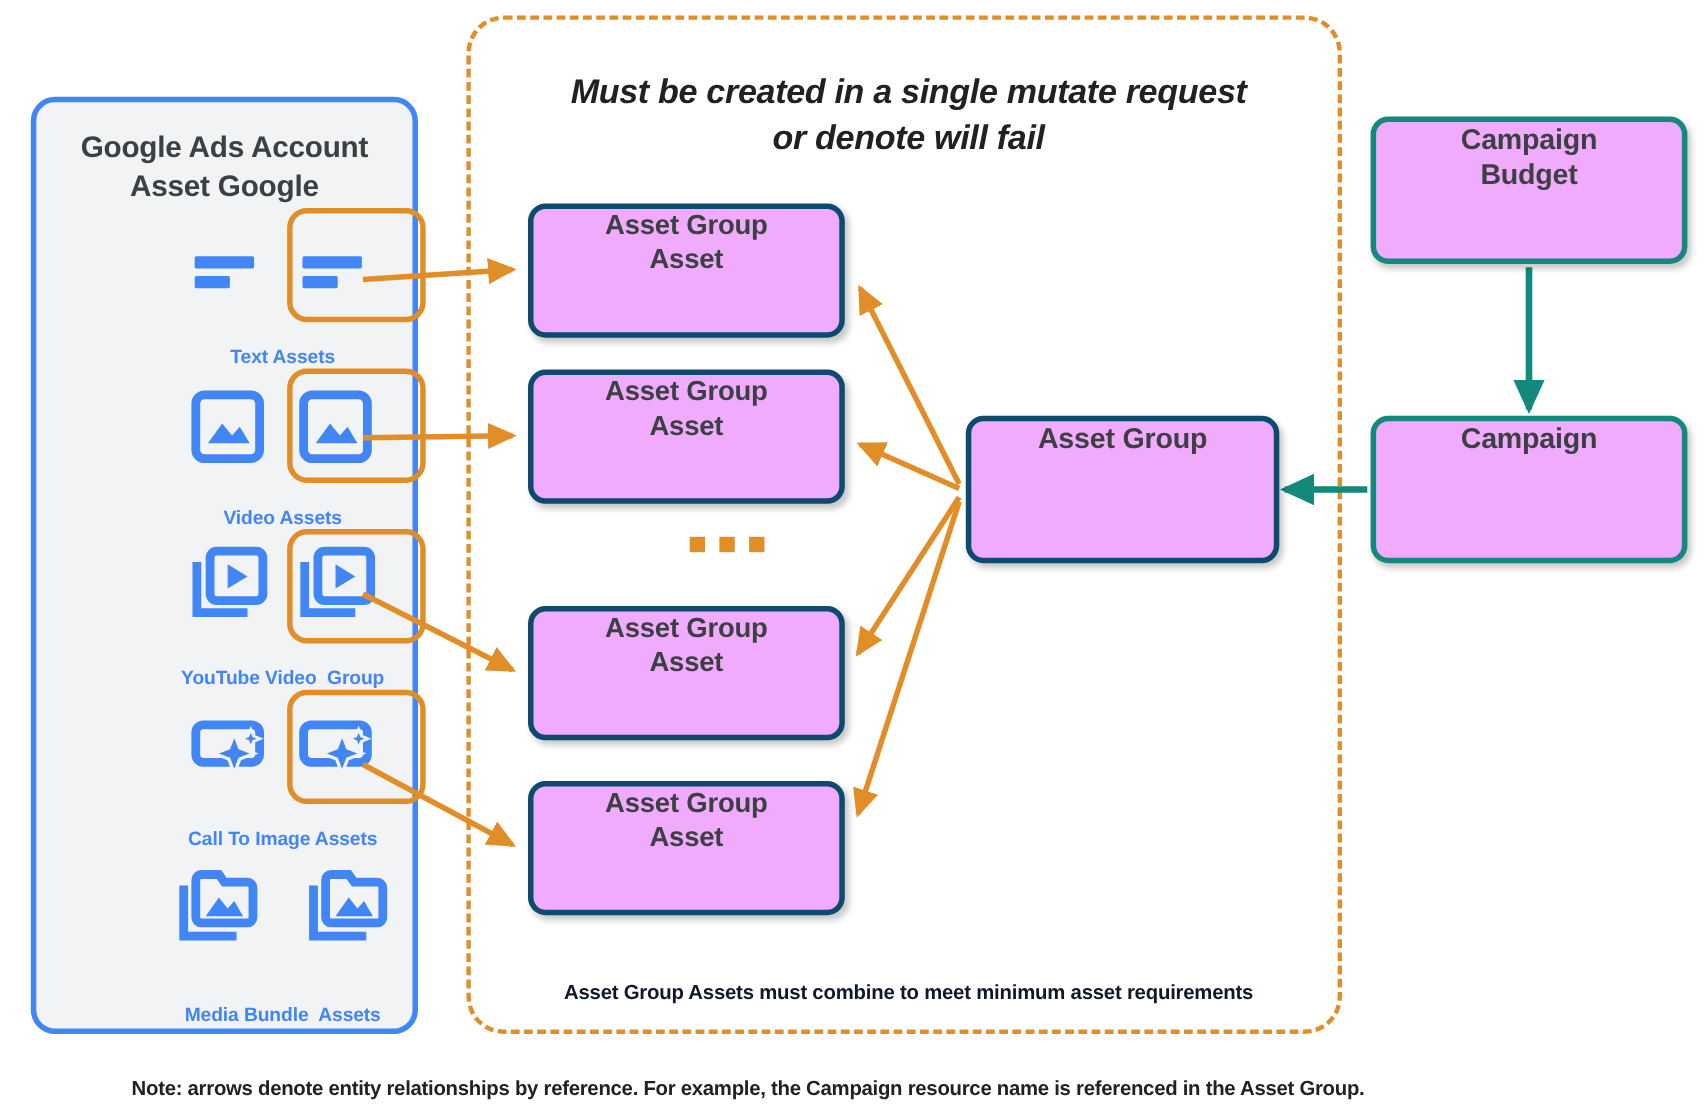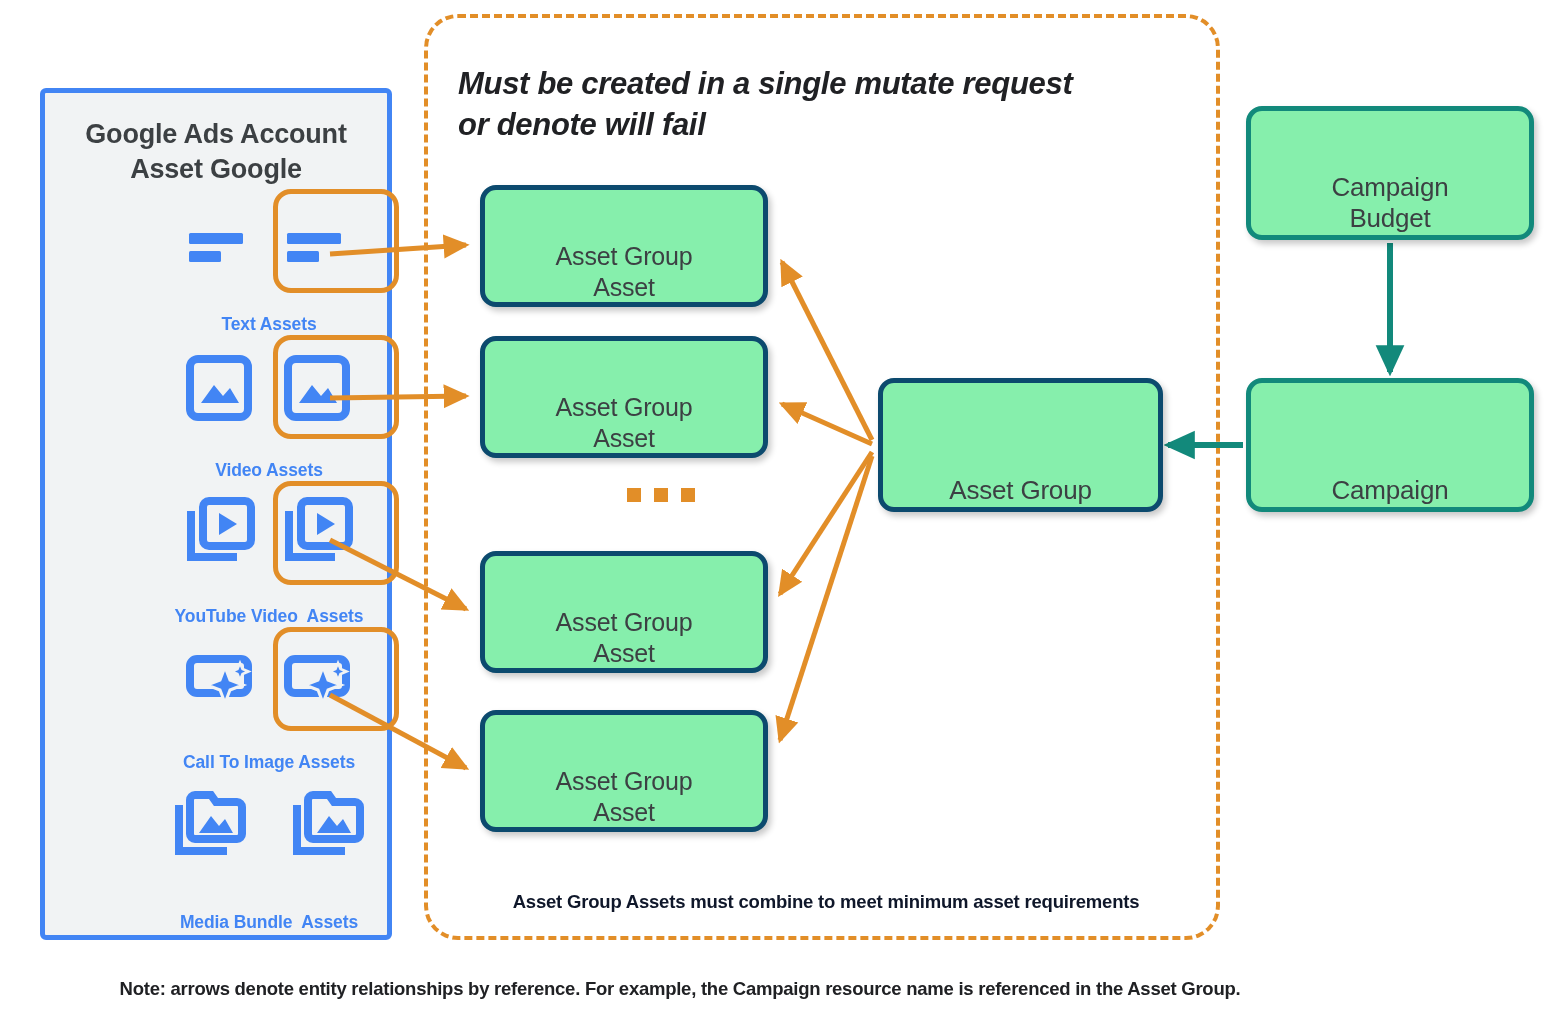--- a/index.html
+++ b/index.html
@@ -55,7 +55,7 @@
   }
   #dashed-title{
     position:absolute;left:30px;top:46px;width:736px;
-    text-align:left;
+    text-align:center;
     font-size:31px;font-weight:700;font-style:italic;color:#202124;
     line-height:1.32;letter-spacing:-0.3px;
   }

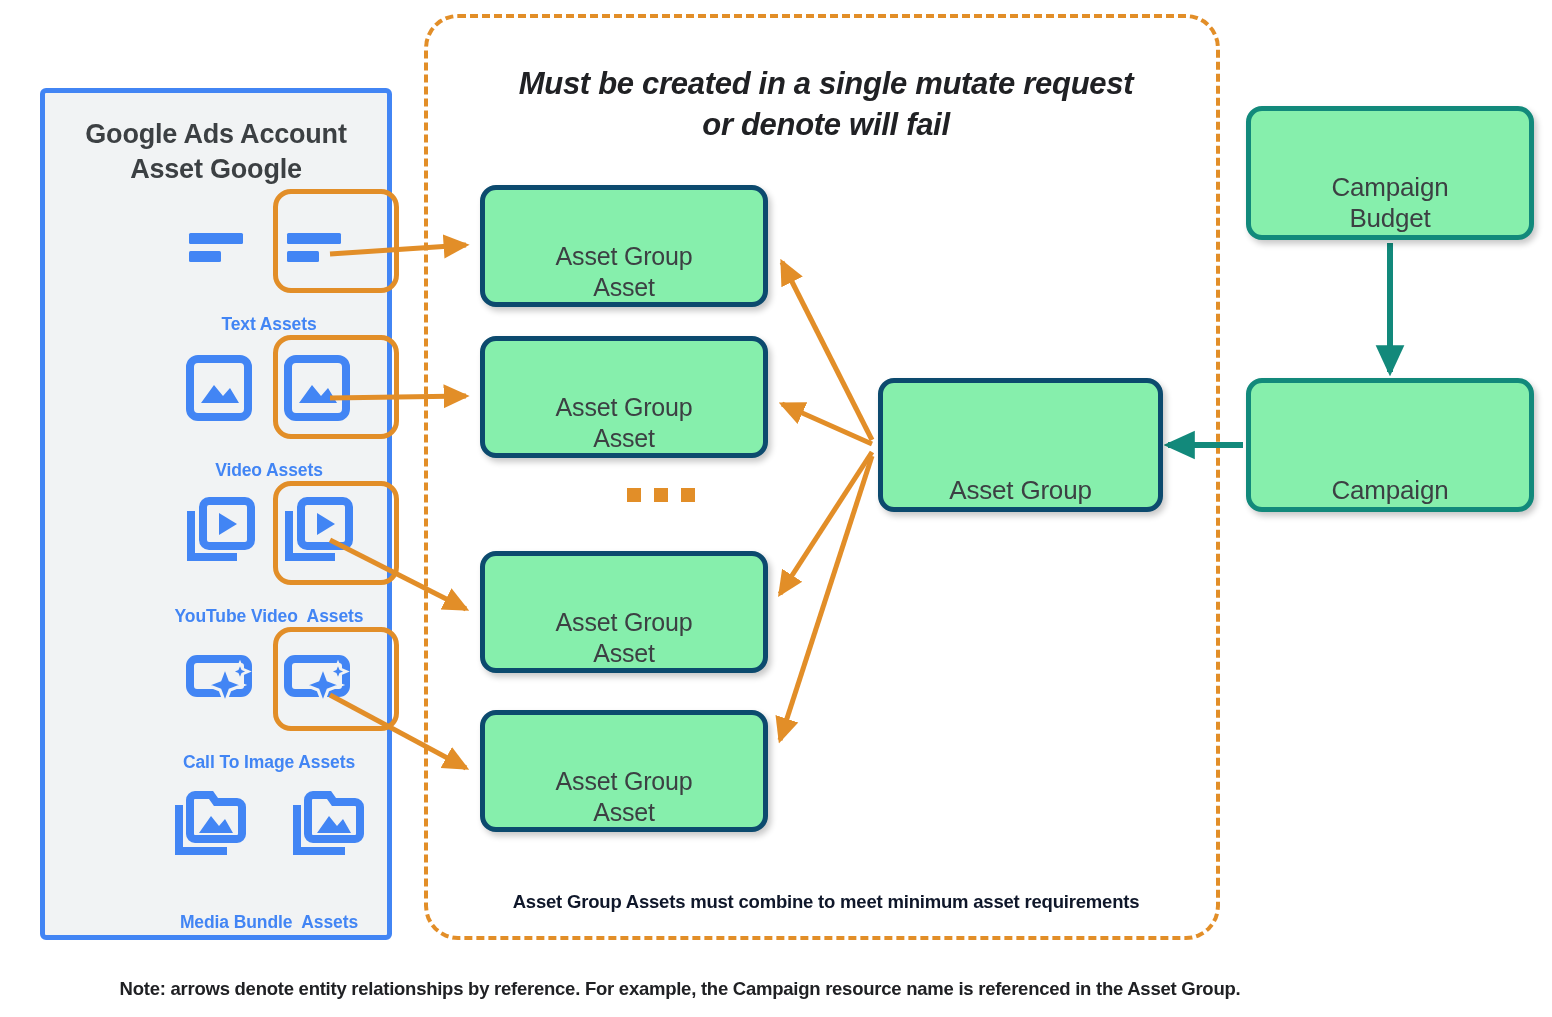--- a/index.html
+++ b/index.html
@@ -16,9 +16,8 @@
     left:28px;top:88px;width:352px;height:852px;
     background:#f1f3f4;
     border:5px solid #4285F4;
-    border-radius:6px;
+    border-radius:22px;
     box-sizing:border-box;
-    margin-left:12px;
   }
   #sidebar-title{
     position:absolute;left:0;top:24px;width:100%;

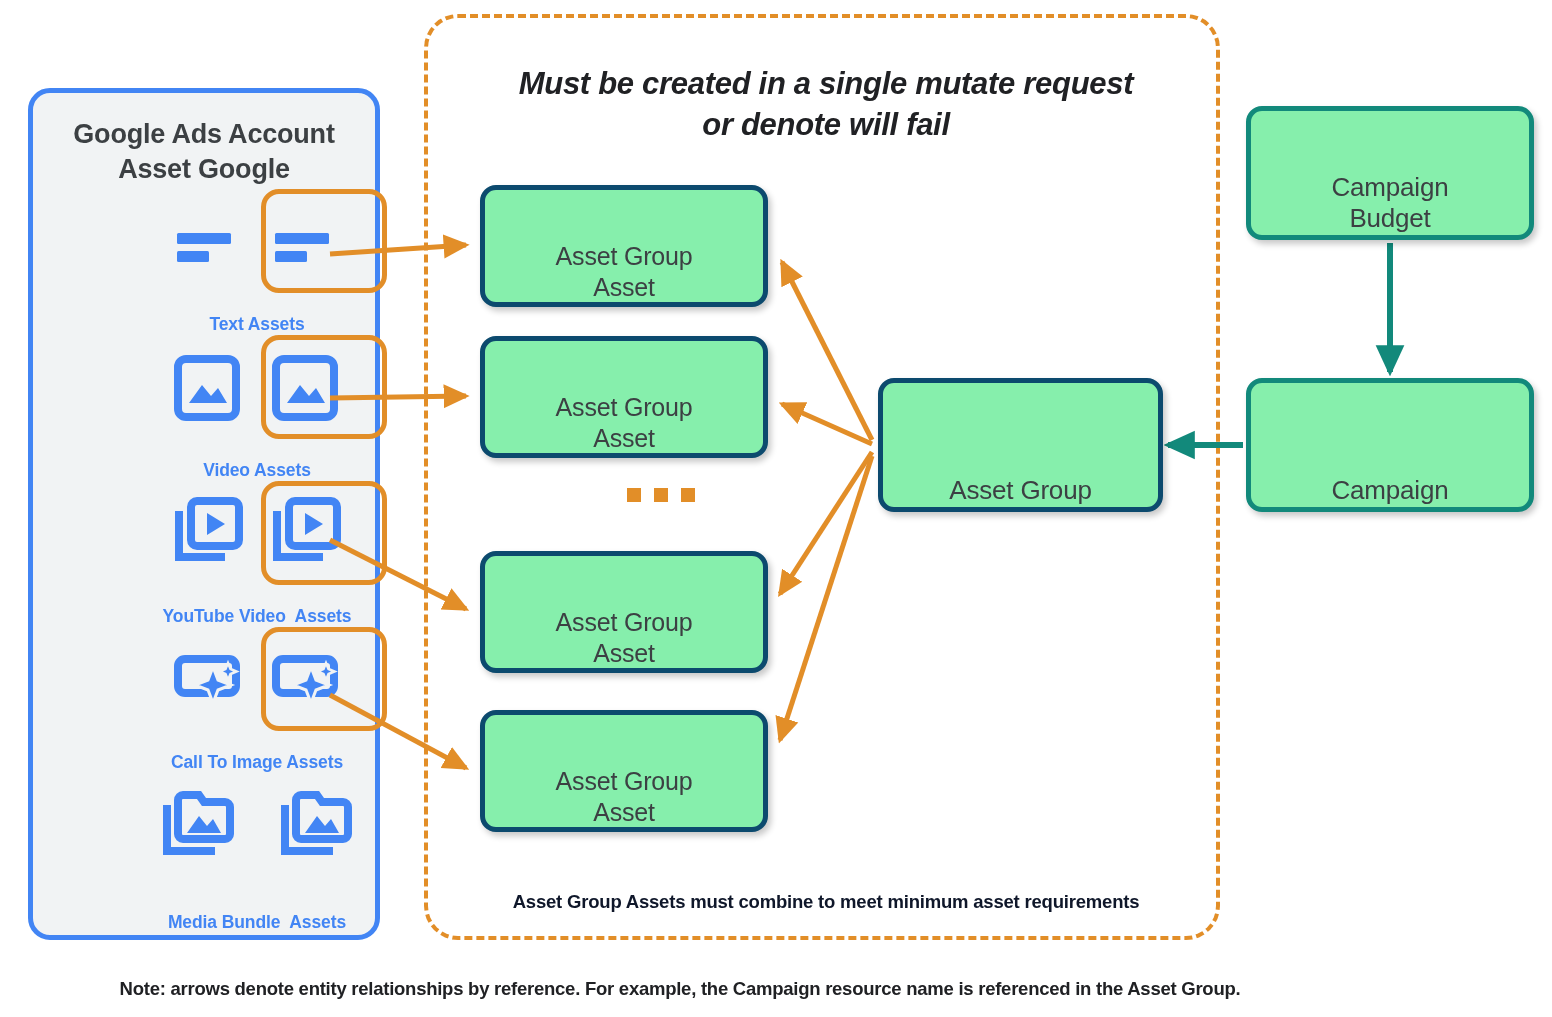--- a/index.html
+++ b/index.html
@@ -67,11 +67,11 @@
   
   .node{
     position:absolute;box-sizing:border-box;
-    background:#86efac;
+    background:#f0abfc;
     border-radius:16px;
-    display:flex;align-items:flex-end;justify-content:center;
+    display:flex;align-items:flex-start;justify-content:center;
     text-align:center;
-    color:#3c4043;font-weight:400;
+    color:#3c4043;font-weight:700;
     box-shadow:3px 4px 6px rgba(0,0,0,0.22);
     line-height:1.22;
     letter-spacing:-0.2px;

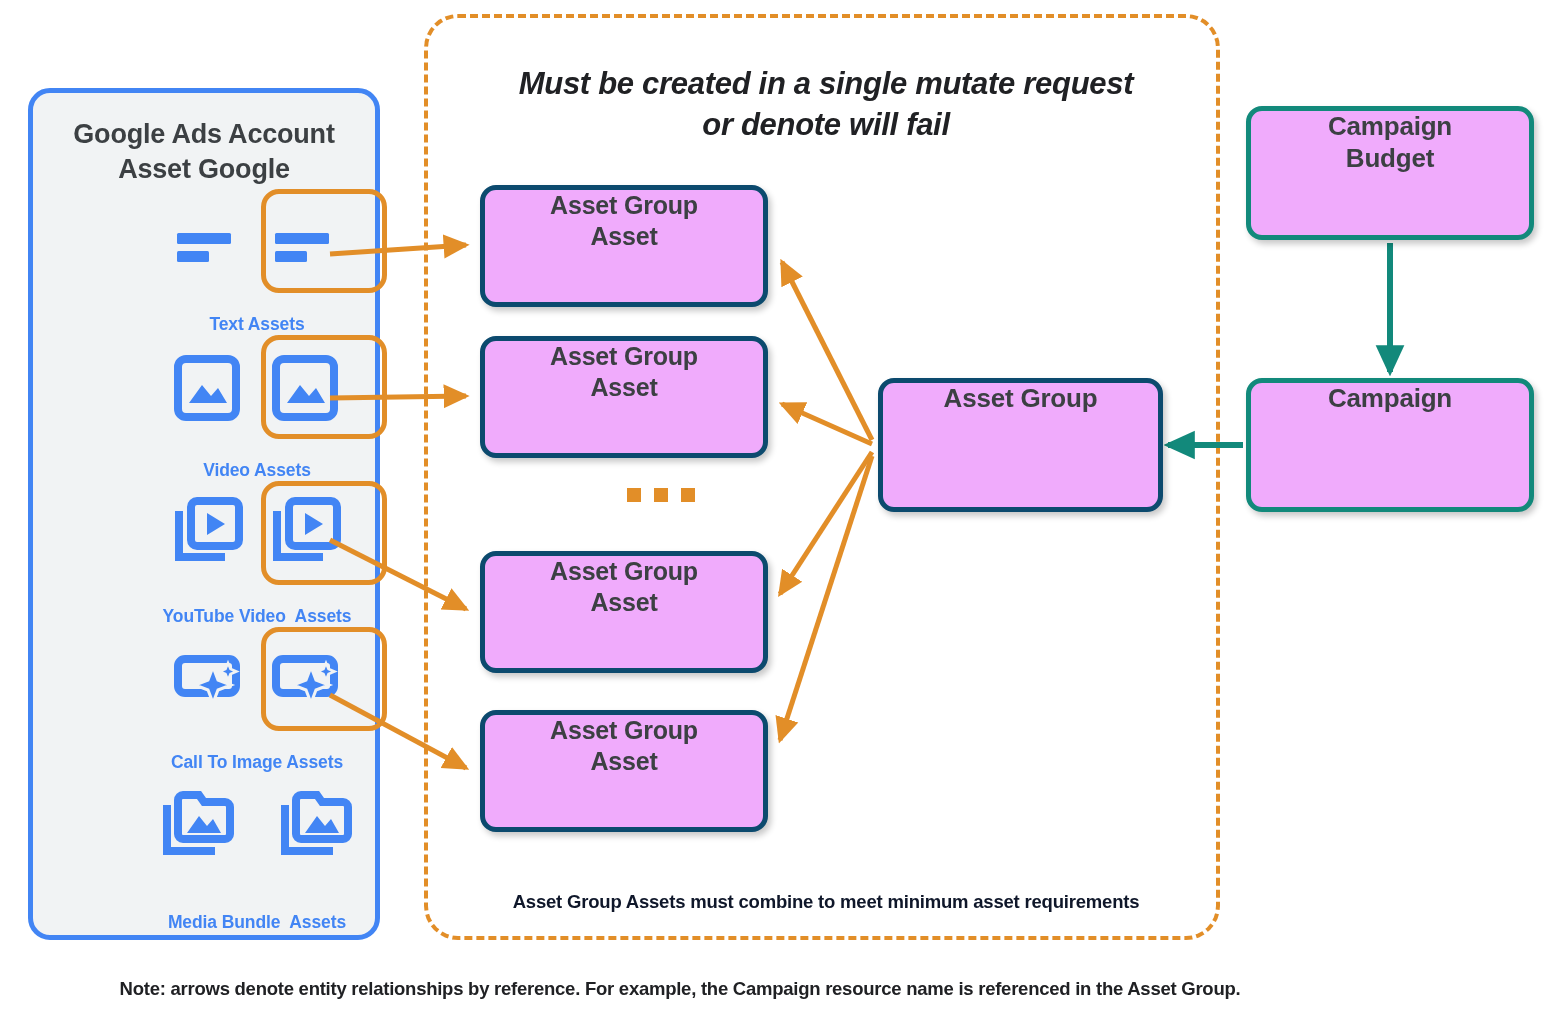--- a/index.html
+++ b/index.html
@@ -169,7 +169,7 @@
           </svg>
         </div>
       </div>
-      <div class="row-label" style="top:113px;">YouTube Video  Assets</div>
+      <div class="row-label" style="top:113px;">YouTube Video  Group</div>
     </div>
 
     <div class="asset-row" style="top:546px;">

